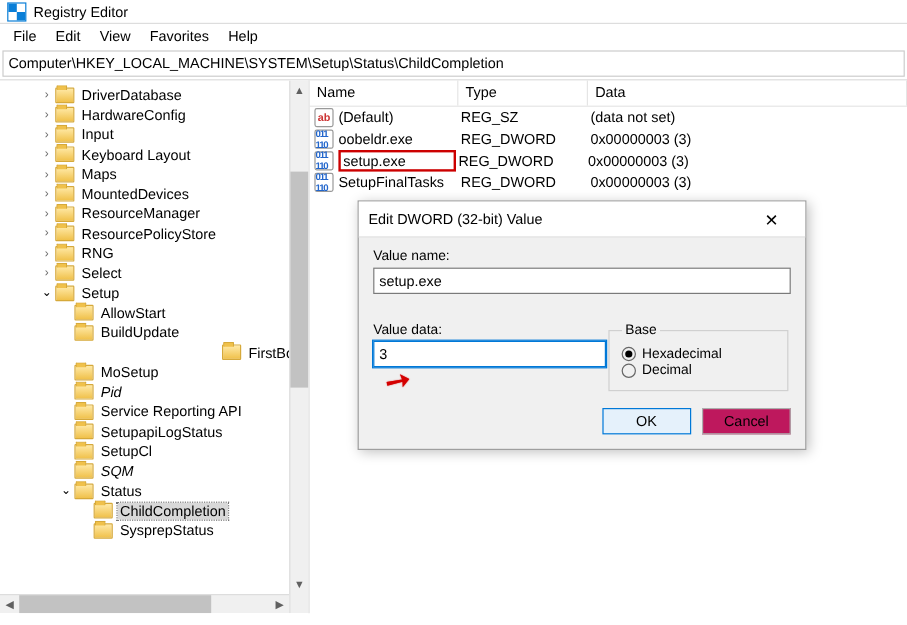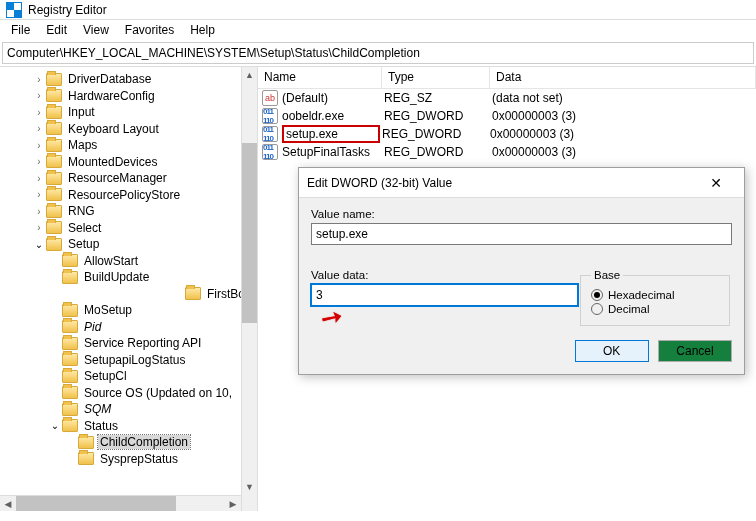--- a/index.html
+++ b/index.html
@@ -27,7 +27,7 @@
   .list { }
   .lrow { display: flex; align-items: center; height: 18px; padding-left: 4px; }
   .lrow .icon { width: 16px; height: 16px; margin-right: 4px; display: inline-flex; align-items: center; justify-content: center; font-size: 9px; }
-  .icon.ab { border: 1px solid #999; border-radius: 2px; color: #c33; font-weight: normal; background: #fff; text-align: center; }
+  .icon.ab { border: 1px solid #999; border-radius: 2px; color: #c33; font-weight: bold; background: #fff; text-align: center; }
   .icon.bin { border: 1px solid #999; border-radius: 2px; color: #2266cc; font-weight: bold; background: #fff; letter-spacing: -1px; font-size: 8px; }
   .lrow .c1 { width: 102px; }
   .lrow .c2 { width: 108px; }

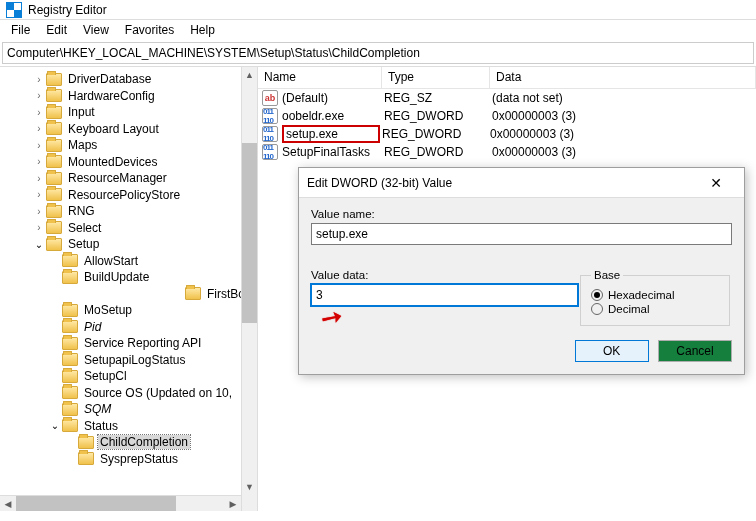--- a/index.html
+++ b/index.html
@@ -37,7 +37,7 @@
   .col2 { width: 108px; }
   .col3 { flex: 1; }
 
-  .dialog { position: absolute; top: 22px; left: 40px; width: 447px; background: #f0f0f0; border: 1px solid #9e9e9e; box-shadow: 2px 2px 10px rgba(0,0,0,0.25); }
+  .dialog { position: absolute; top: 22px; left: 40px; width: 374px; background: #f0f0f0; border: 1px solid #9e9e9e; box-shadow: 2px 2px 10px rgba(0,0,0,0.25); }
   .dialog .dtitle { background: #fff; height: 30px; display: flex; align-items: center; padding: 0 8px; justify-content: space-between; border-bottom: 1px solid #ddd; }
   .dialog .close { width: 40px; text-align: center; font-size: 14px; }
   .dialog .body { padding: 10px 12px 8px; font-size: 11.5px; }

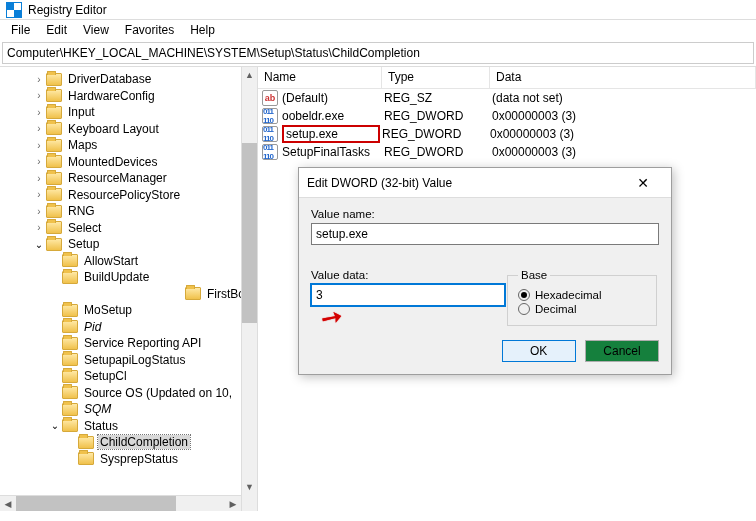--- a/index.html
+++ b/index.html
@@ -52,7 +52,7 @@
   .radio .r { width: 12px; height: 12px; border: 1px solid #666; border-radius: 50%; display: inline-flex; align-items: center; justify-content: center; }
   .radio .r.on::after { content: ""; width: 6px; height: 6px; background: #000; border-radius: 50%; }
   .btns { text-align: right; padding: 6px 12px 12px; }
-  .btn { display: inline-block; min-width: 74px; text-align: center; padding: 3px 0; border: 1px solid #adadad; background: #15803d; margin-left: 6px; font-size: 12px; }
+  .btn { display: inline-block; min-width: 74px; text-align: center; padding: 3px 0; border: 1px solid #adadad; background: #be185d; margin-left: 6px; font-size: 12px; }
   .btn.primary { border: 1px solid #0078d7; background: #e5f1fb; }
   .arrow { position: absolute; top: 134px; left: 22px; font-size: 26px; color: #d40000; transform: rotate(33deg); text-shadow: 0 0 1px #d40000; }
   .vscroll { position: absolute; right: 0; top: 0; bottom: 0; width: 16px; background: #f0f0f0; border-left: 1px solid #ddd; }

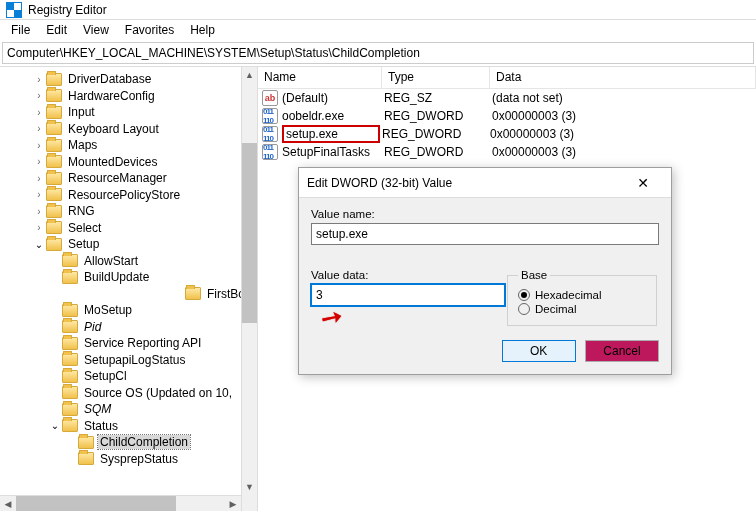--- a/index.html
+++ b/index.html
@@ -188,11 +188,6 @@
           <span class="folder"></span>
           <span class="lbl">SetupCl</span>
         </div>
-        <div class="row" style="padding-left: 48px;">
-          <span class="chev"></span>
-          <span class="folder"></span>
-          <span class="lbl">Source OS (Updated on 10,</span>
-        </div>
         <div class="row" style="padding-left: 48px; font-style: italic;">
           <span class="chev"></span>
           <span class="folder"></span>

